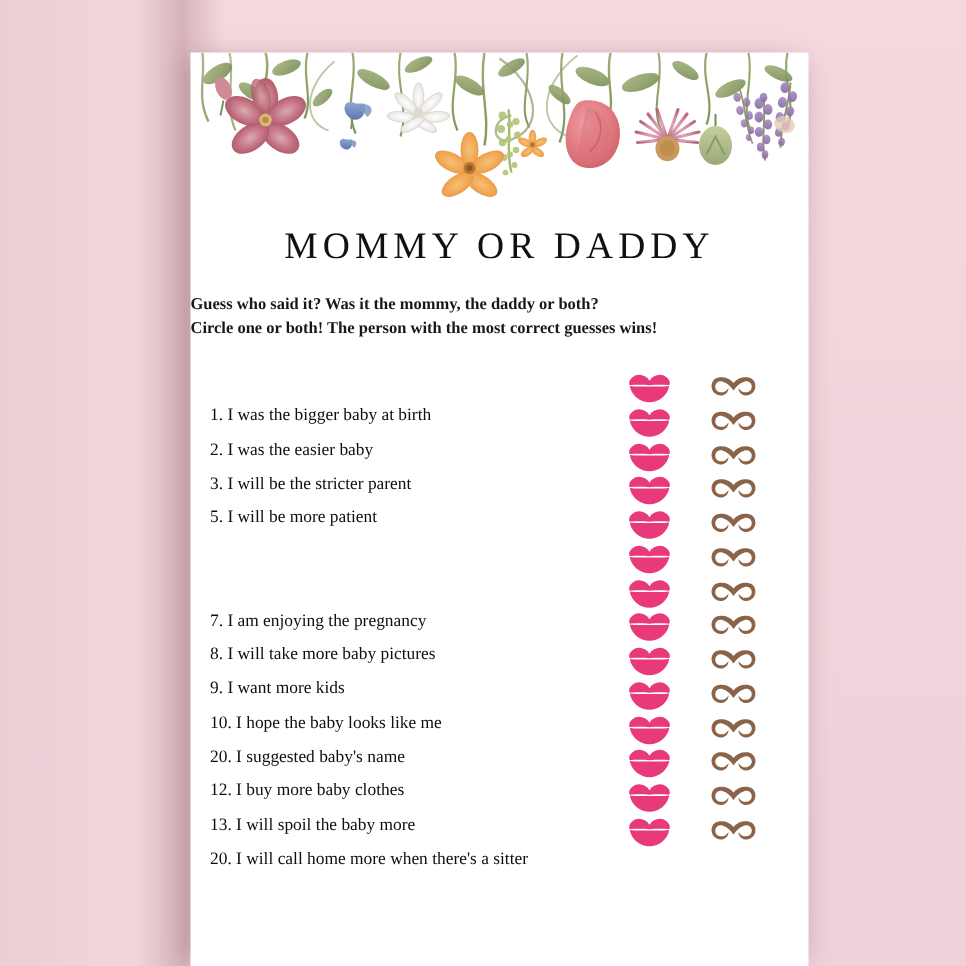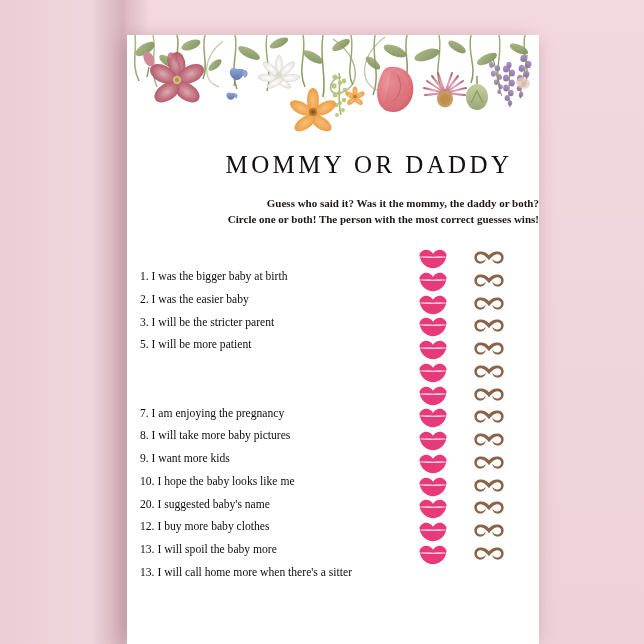--- a/index.html
+++ b/index.html
@@ -75,7 +75,6 @@
     color: #14100f;
     font-weight: 400;
     white-space: nowrap;
-    padding-left: 36px;
   }
 
   

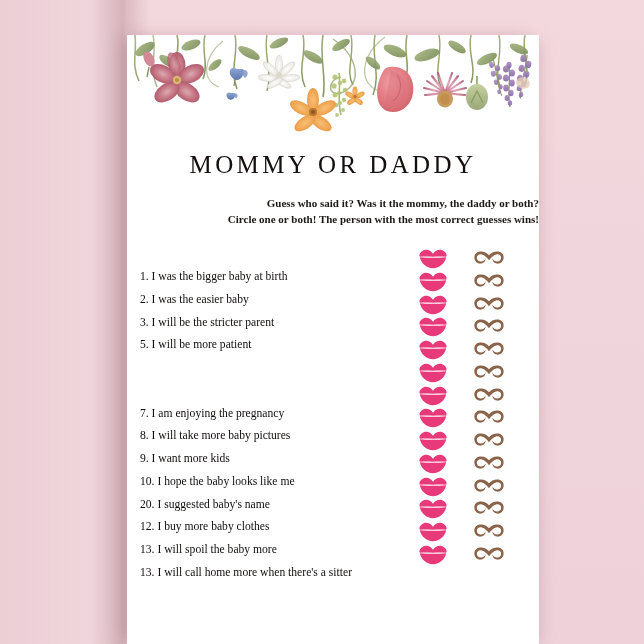--- a/index.html
+++ b/index.html
@@ -83,7 +83,7 @@
     left: 0;
     top: 161px;
     width: 412px;
-    text-align: right;
+    text-align: left;
     font-family: "Liberation Serif", serif;
     font-size: 11px;
     line-height: 15.5px;

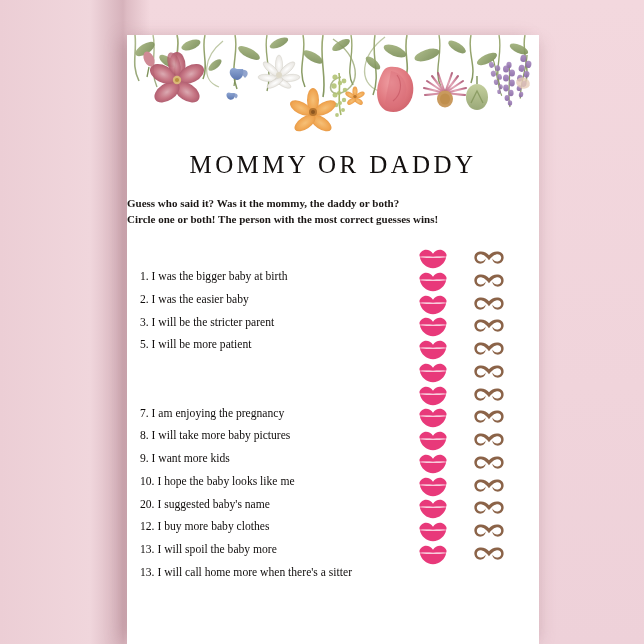--- a/index.html
+++ b/index.html
@@ -568,7 +568,7 @@
 
 
       <div class="row">
-        <div class="q-text">13. I will call home more when there's a sitter</div>
+        <div class="q-text">20. I will call home more when there's a sitter</div>
         <div class="icon lips">
           <svg viewBox="0 0 64 44" xmlns="http://www.w3.org/2000/svg">
               <path d="M32 10 C 26 1, 14 -2, 6 5 C 1 9, 0 14, 2 17 C 10 16, 22 16, 32 17 C 42 16, 54 16, 62 17 C 64 14, 63 9, 58 5 C 50 -2, 38 1, 32 10 Z M2 18 C 4 31, 17 43, 32 43 C 47 43, 60 31, 62 18 C 52 19, 42 19, 32 19 C 22 19, 12 19, 2 18 Z" fill="#e8397a"></path>

